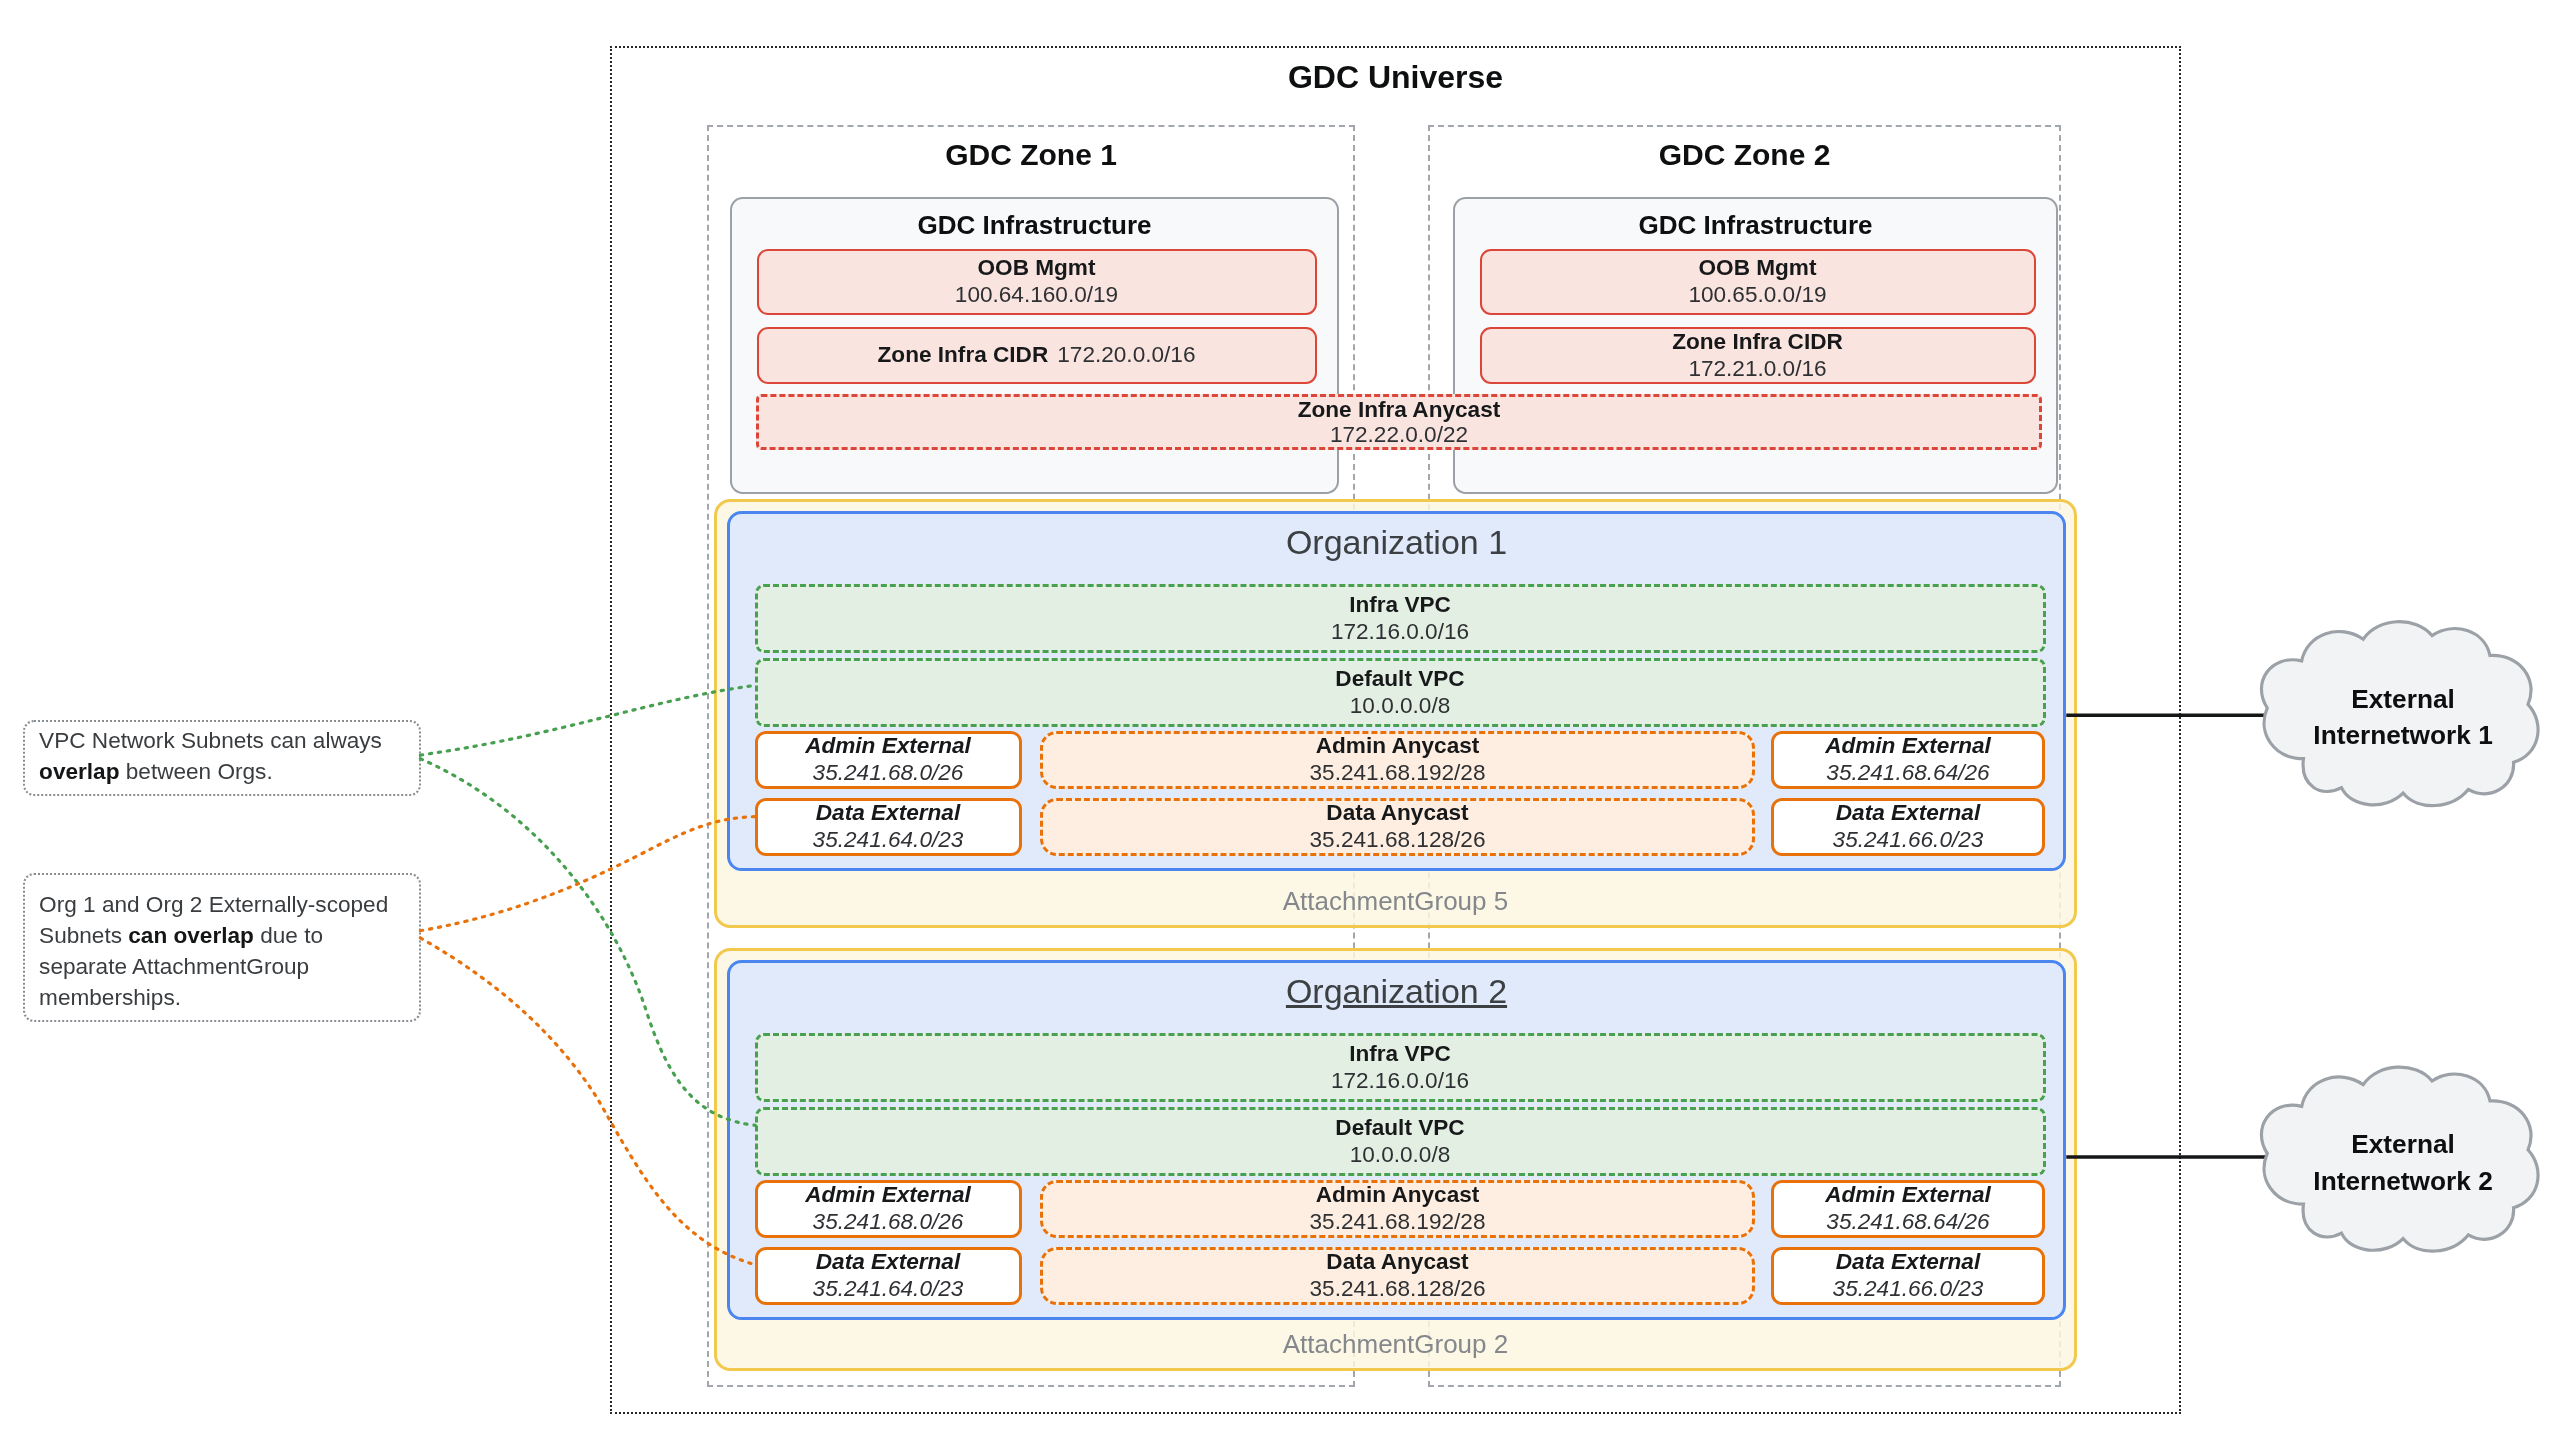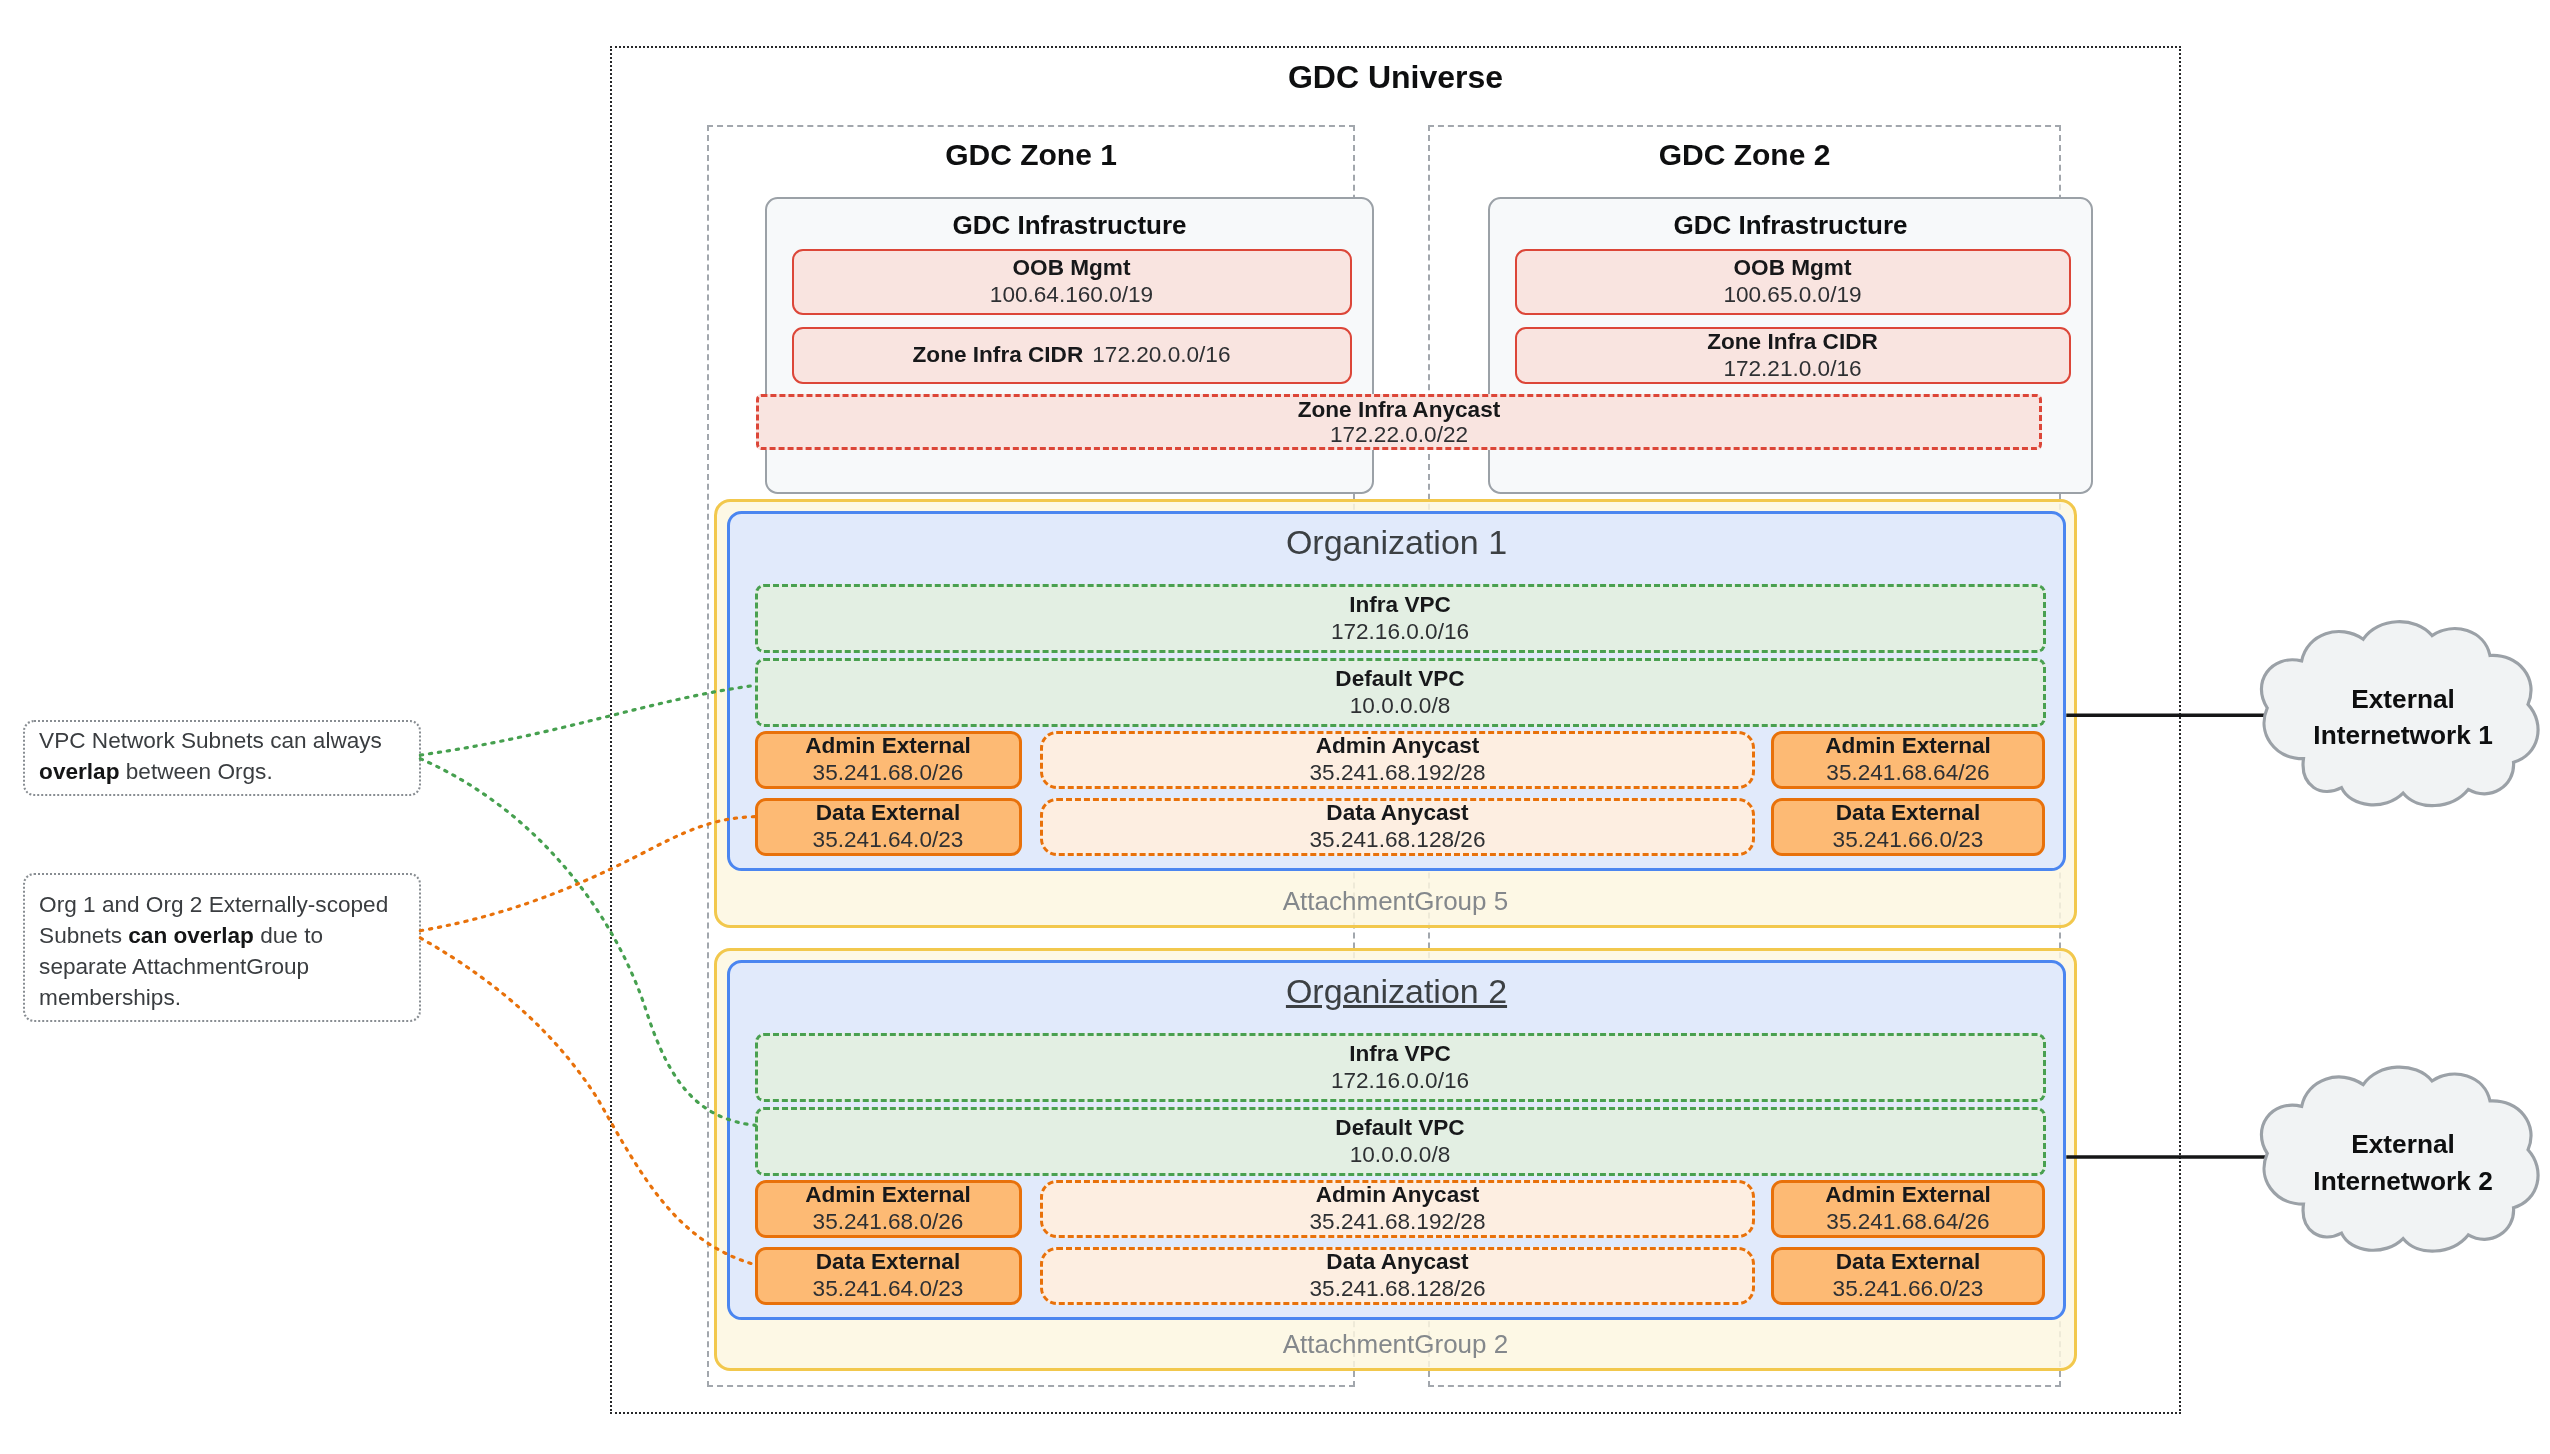--- a/index.html
+++ b/index.html
@@ -15,7 +15,7 @@
   .ag{background:rgba(253,247,224,0.84);border:3.6px solid #f2c84d;border-radius:16.3px;z-index:2;}
   .ag-label{z-index:4;color:#84888c;font-size:26px;text-align:center;}
 
-  .infra{background:#f7f9fa;border:2.7px solid #9ba1a7;border-radius:12.7px;z-index:3;margin-left:35px;}
+  .infra{background:#f7f9fa;border:2.7px solid #9ba1a7;border-radius:12.7px;z-index:3;}
   .infra-title{font-size:26px;font-weight:700;text-align:center;color:#0e0f10;}
 
   .org{background:#e1eafb;border:3.6px solid #4b86f0;border-radius:14.5px;z-index:3;}

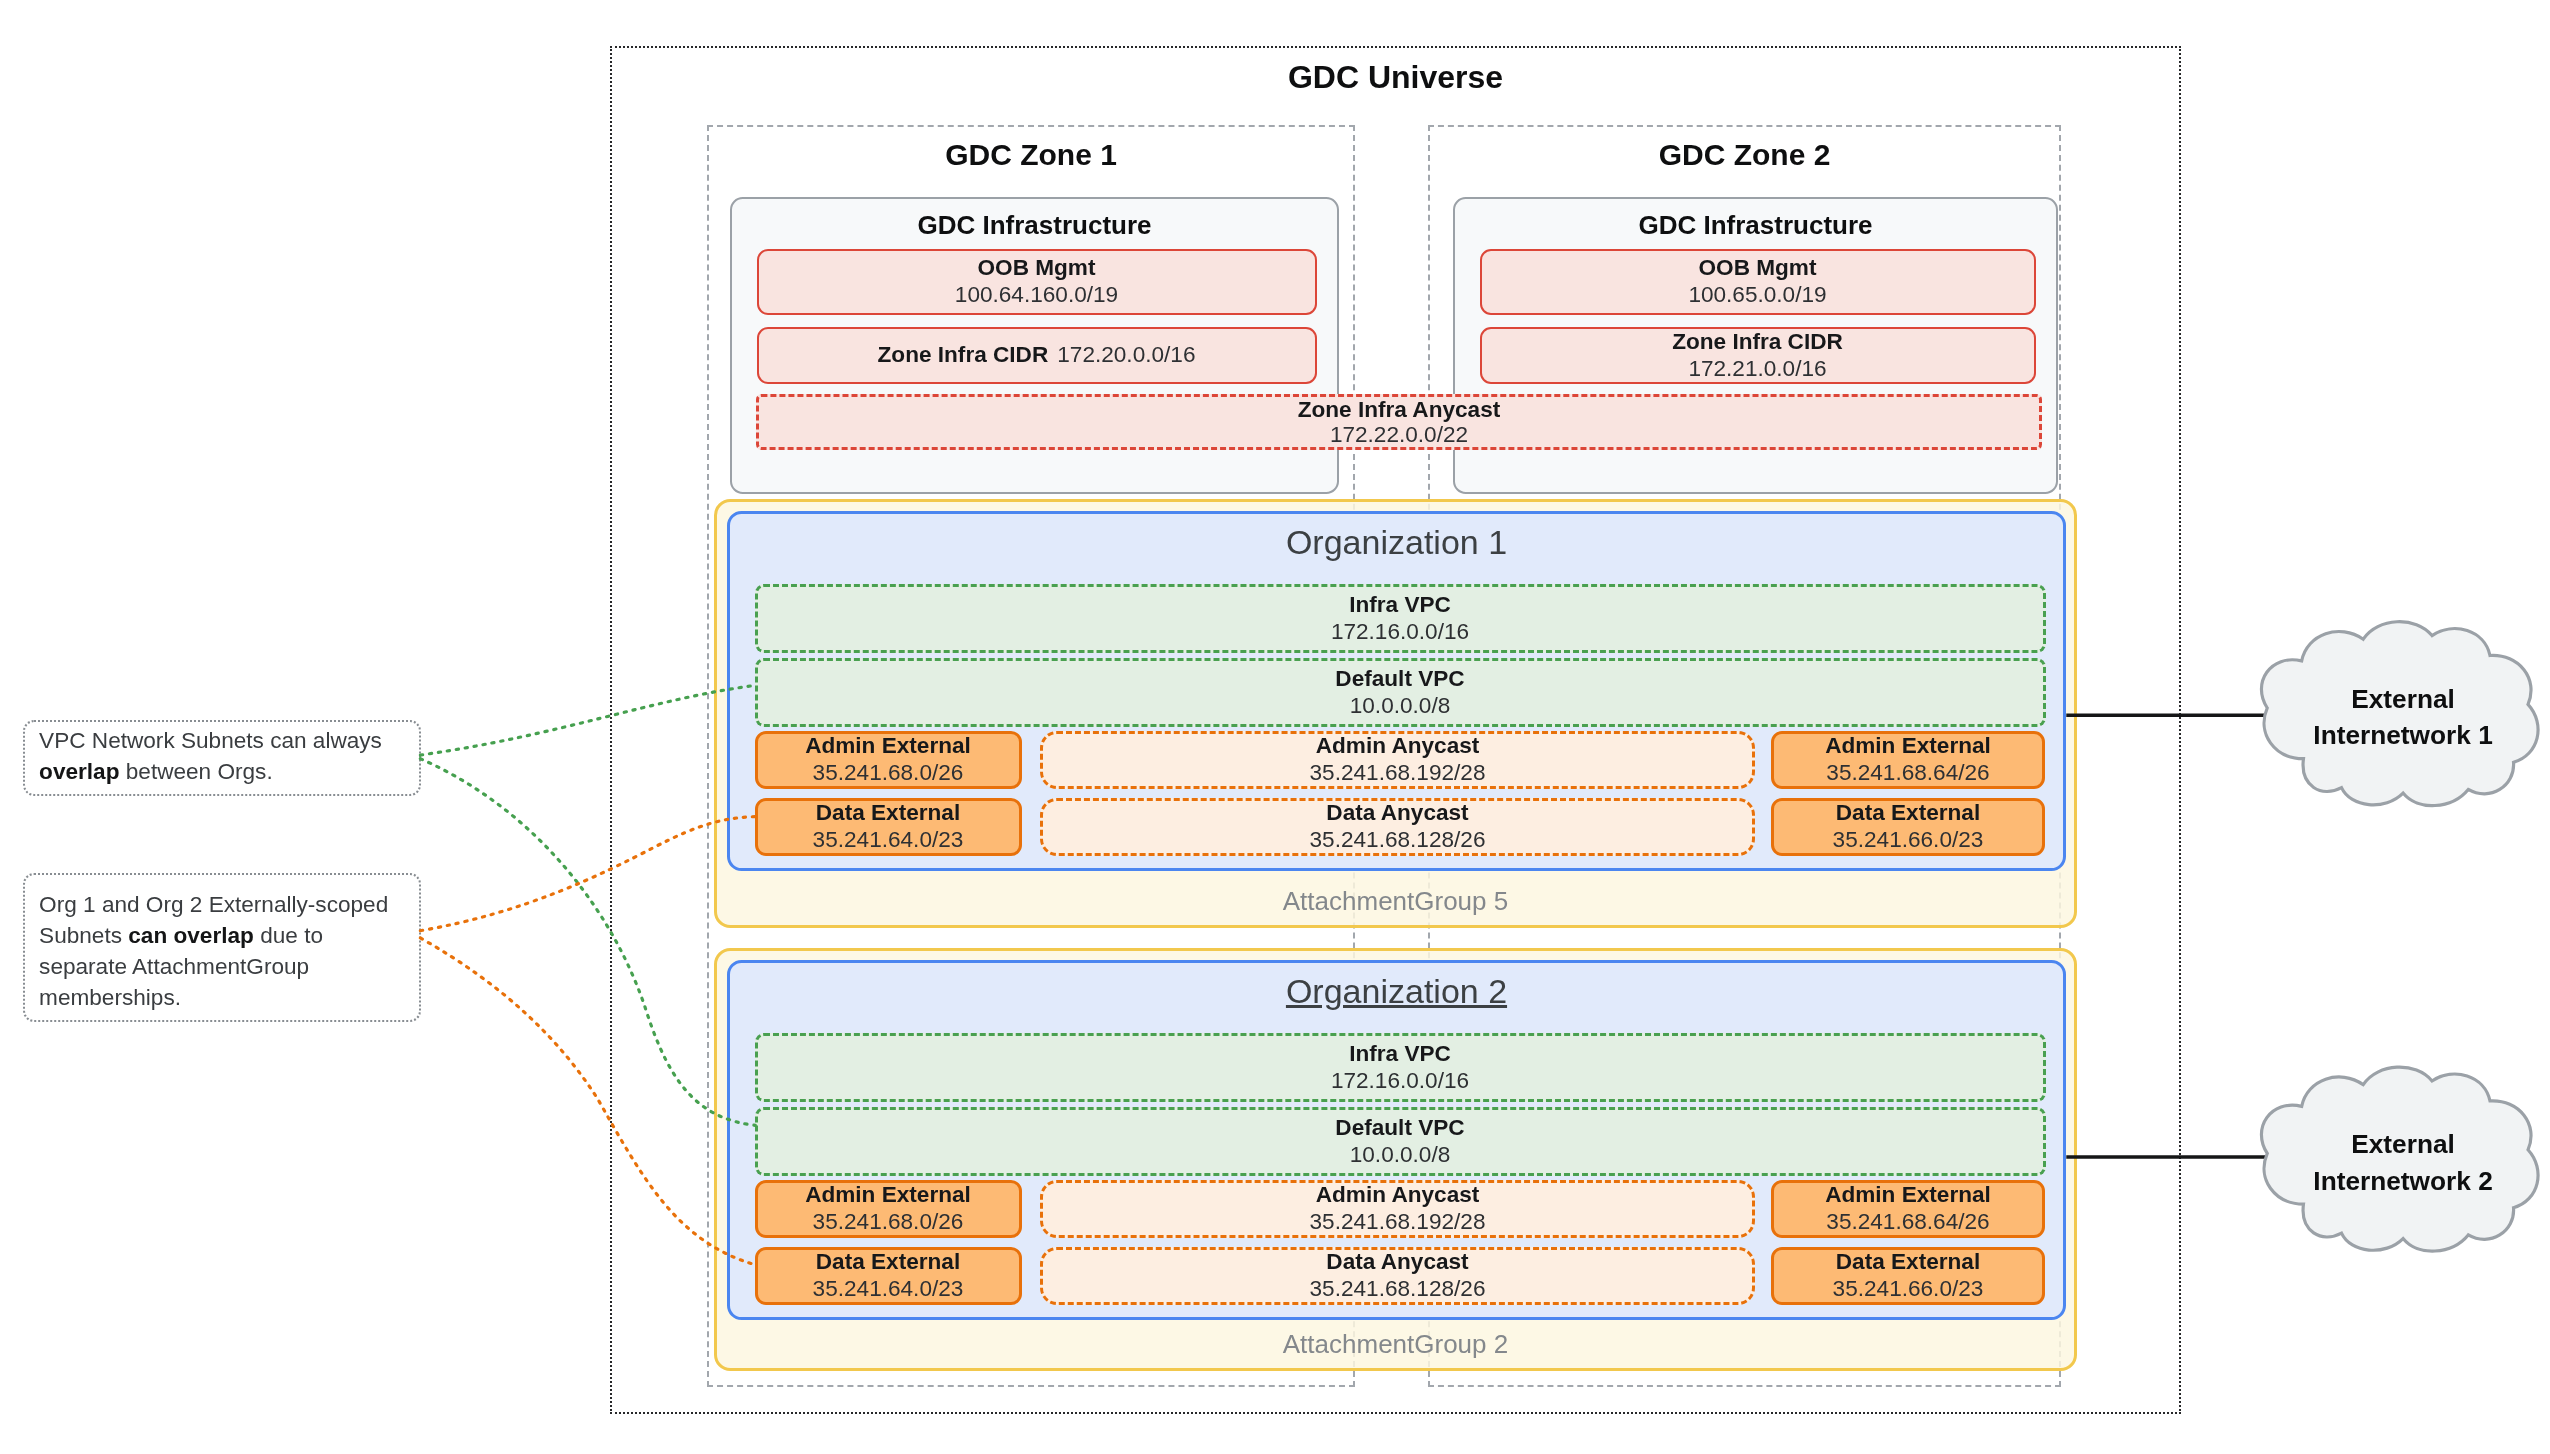--- a/index.html
+++ b/index.html
@@ -26,7 +26,7 @@
   .red{background:#f9e4e0;border:2.7px solid #dc4638;}
   .red-dash{background:#f9e4e0;border:3.6px dashed #dc4638;border-radius:5.4px;z-index:4;line-height:1.12;}
   .green{background:#e3efe3;border:3.6px dashed #49a050;border-radius:9px;}
-  .orange{background:#fdba74;border:3.6px solid #e8710a;}
+  .orange{background:#ffffff;border:3.6px solid #e8710a;font-style:italic;}
   .orange-dash{background:#fdeee1;border:3.6px dashed #e8710a;border-radius:17px;}
 
   .blabel{font-weight:700;font-size:22.6px;color:#17181a;}

